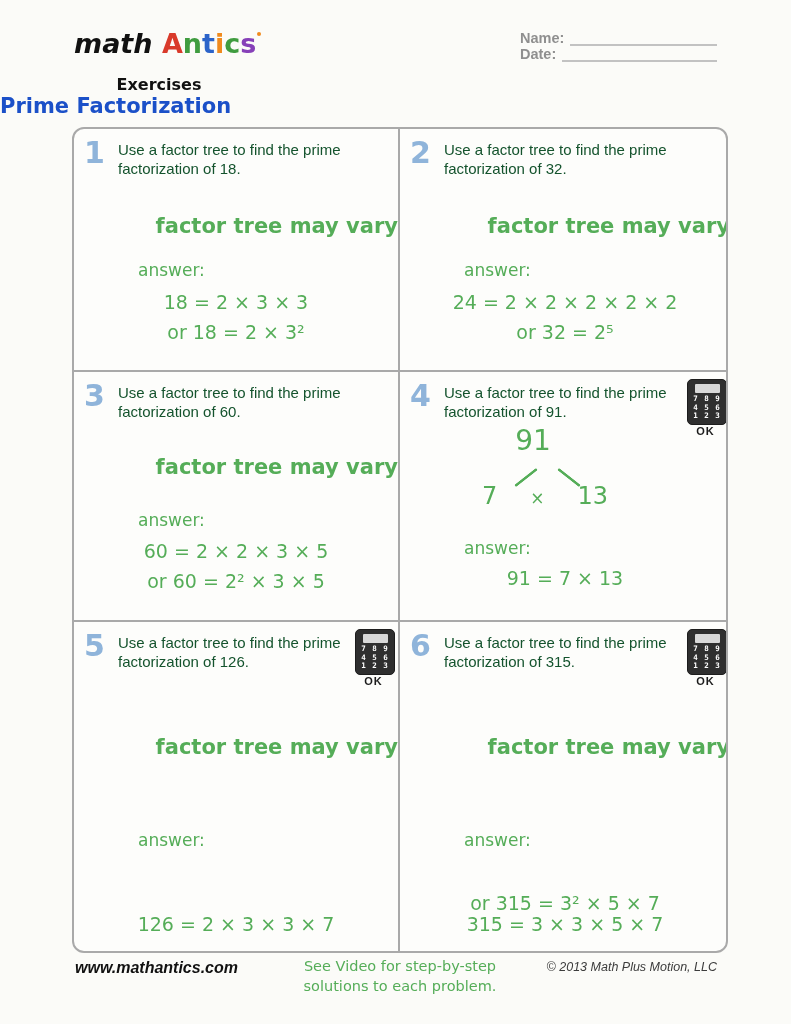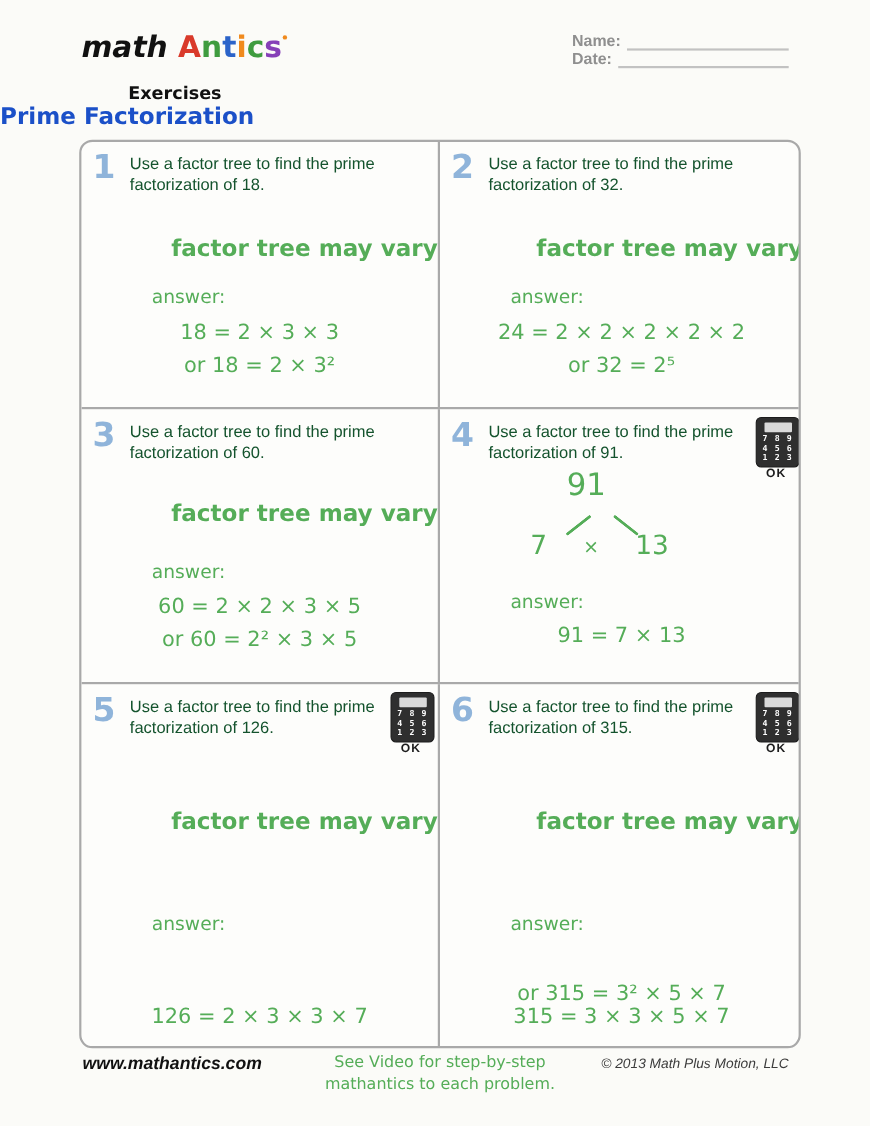--- a/index.html
+++ b/index.html
@@ -221,7 +221,7 @@
   <div class="footer-site">www.mathantics.com</div>
   <div class="footer-note green">
     <div>See Video for step-by-step</div>
-    <div>mathantics to each problem.</div>
+    <div>solutions to each problem.</div>
   </div>
   <div class="footer-copy">© 2013 Math Plus Motion, LLC</div>
 </div>

